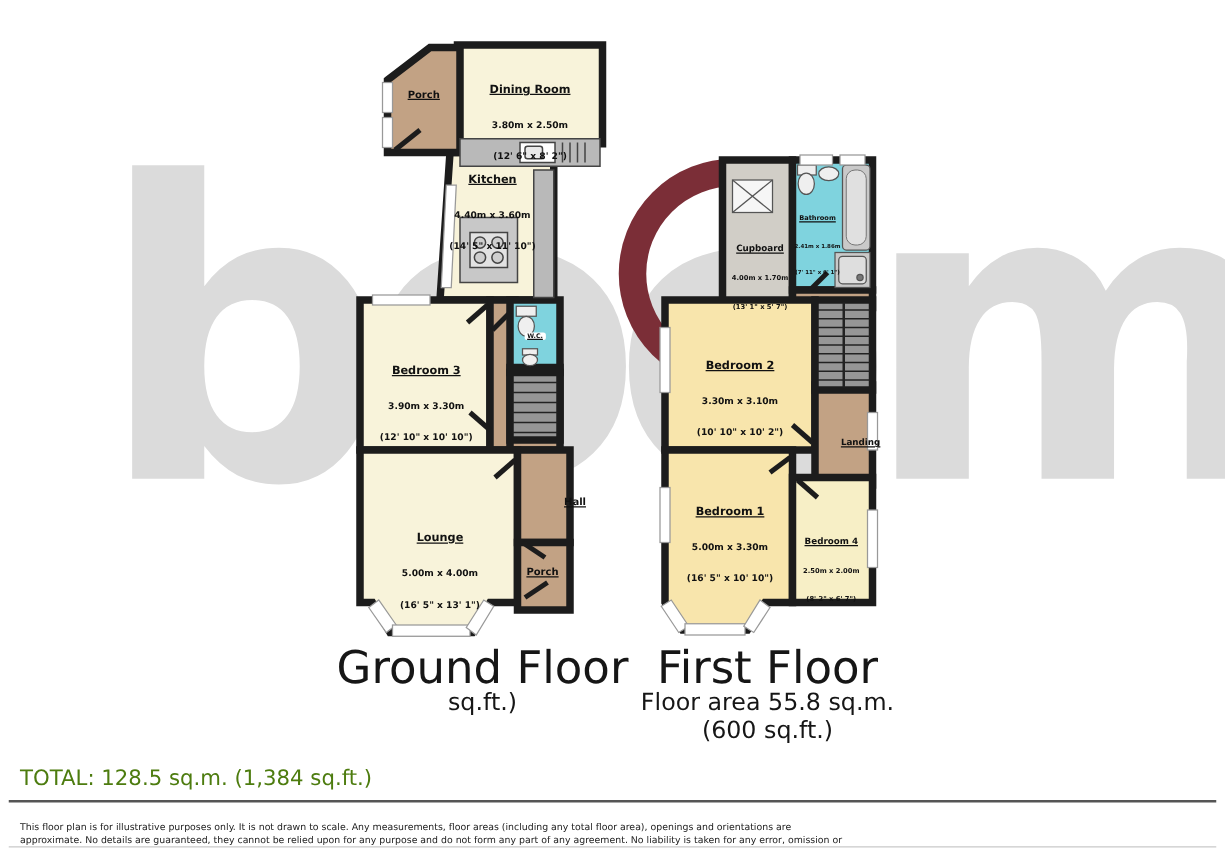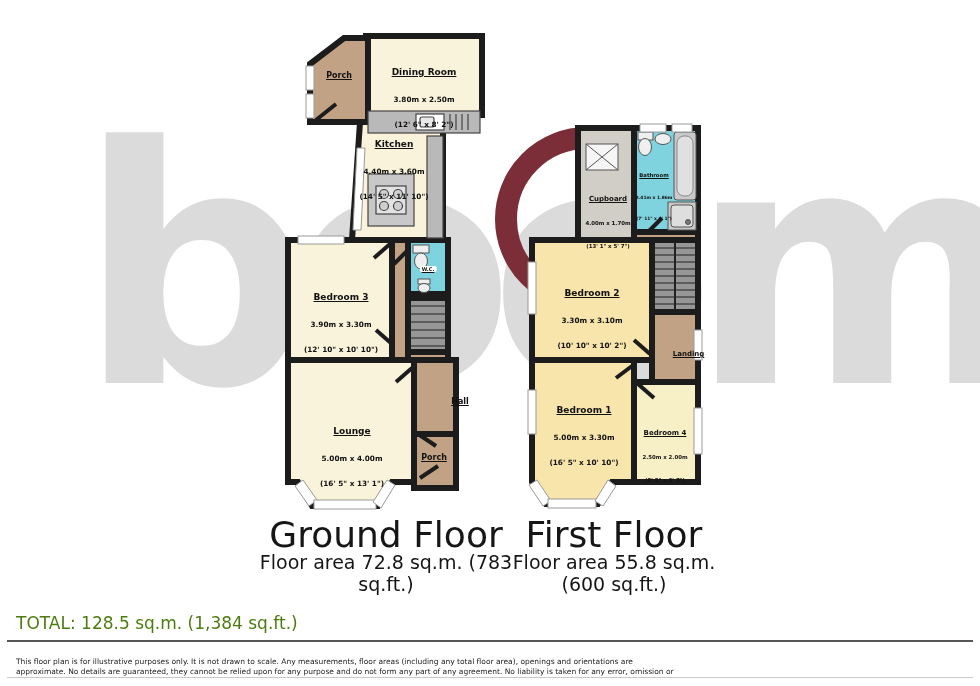--- a/index.html
+++ b/index.html
@@ -245,7 +245,6 @@
 
   <div class="floor-title" style="left:386px;top:514px">Ground Floor</div>
   <div class="floor-area" style="left:386px;top:551px">
-    <div>Floor area 72.8 sq.m. (783</div>
     <div>sq.ft.)</div>
   </div>
   <div class="floor-title" style="left:614px;top:514px">First Floor</div>

